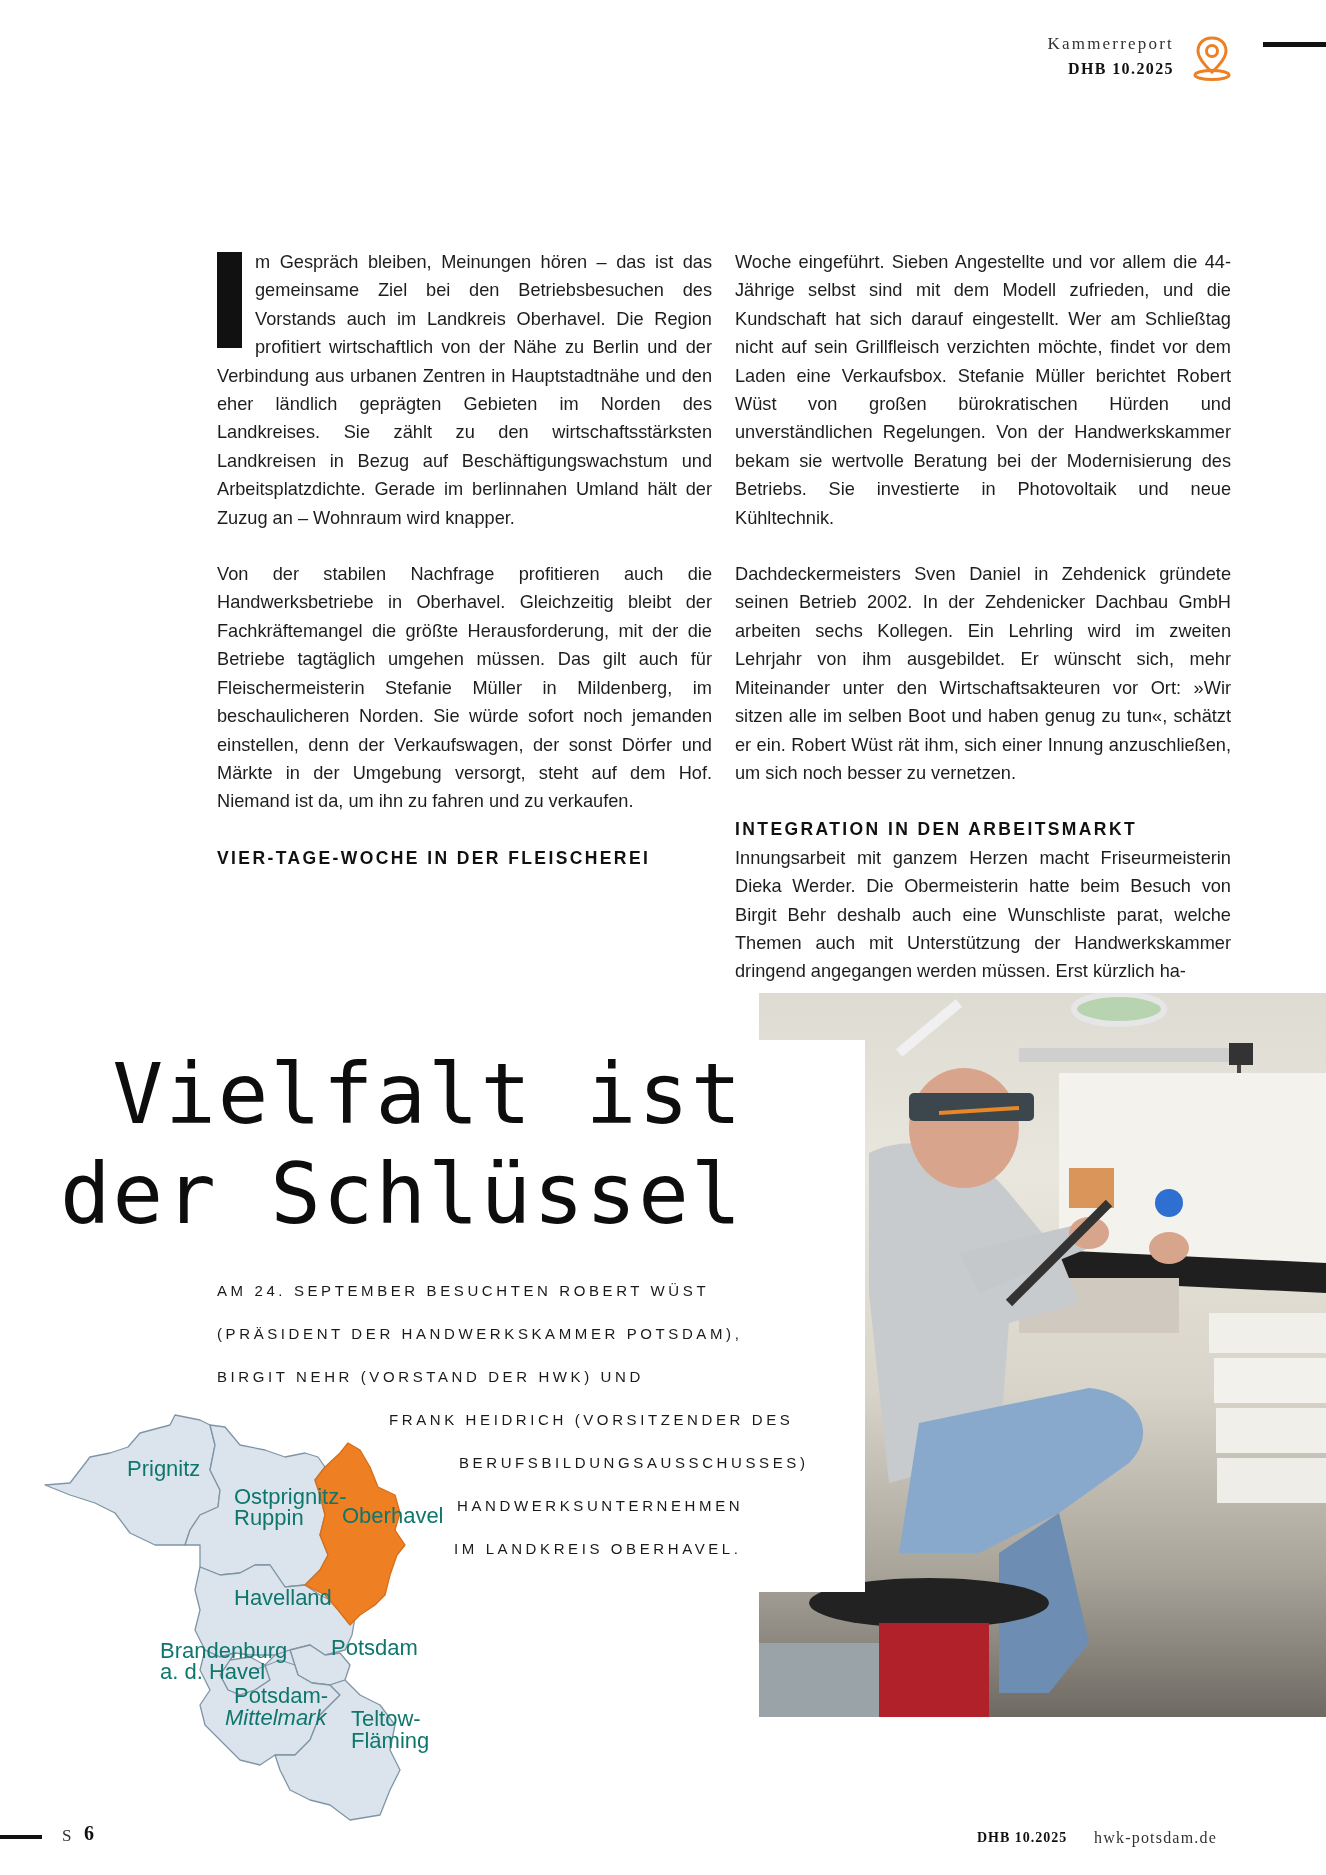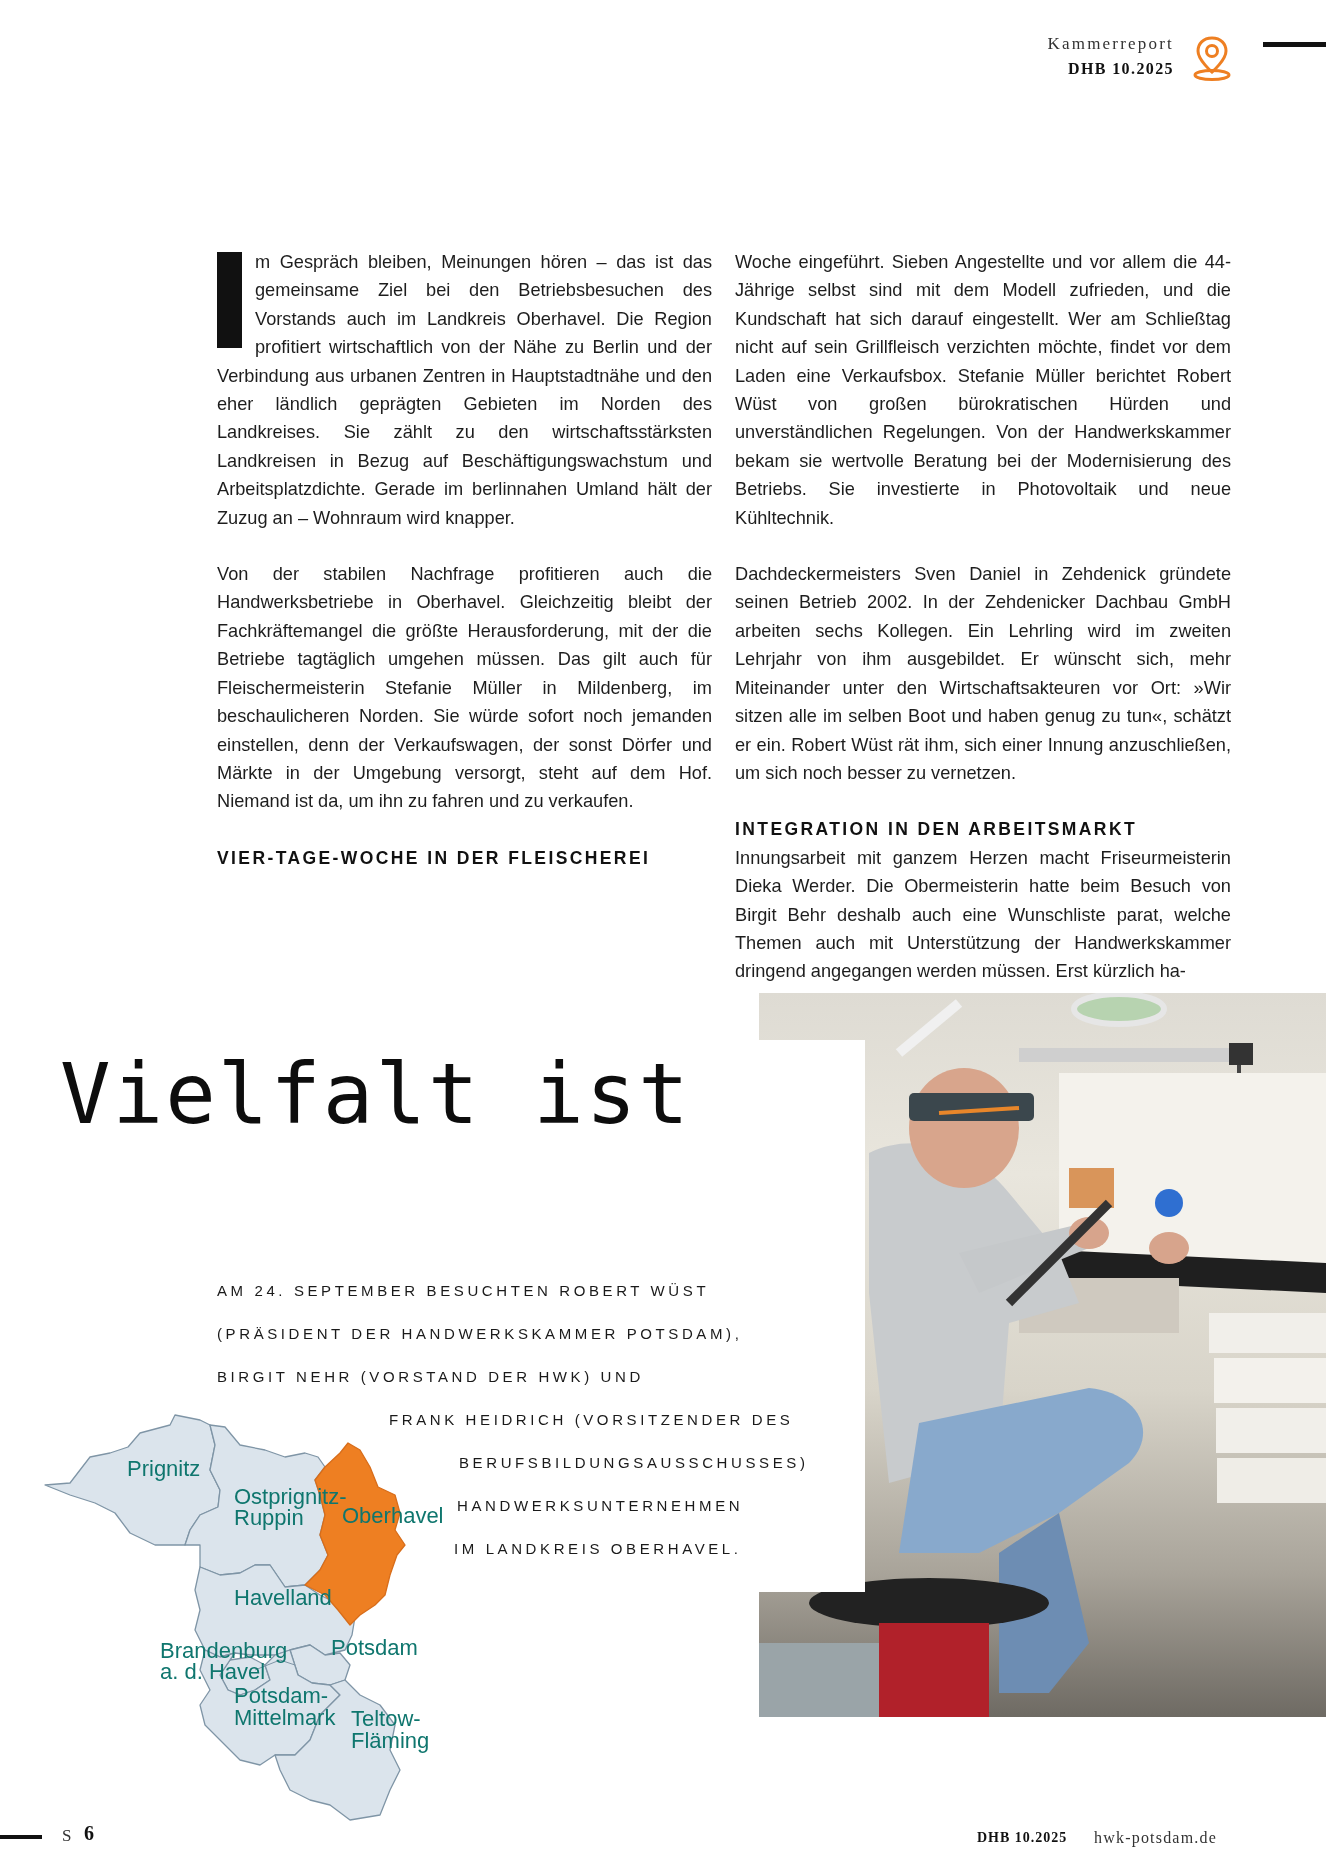--- a/index.html
+++ b/index.html
@@ -115,6 +115,7 @@
 
 <h1 class="headline">
   <span>Vielfalt ist</span>
+  <span>der Schlüssel</span>
 </h1>
 
 <svg class="map" viewBox="0 0 400 430">

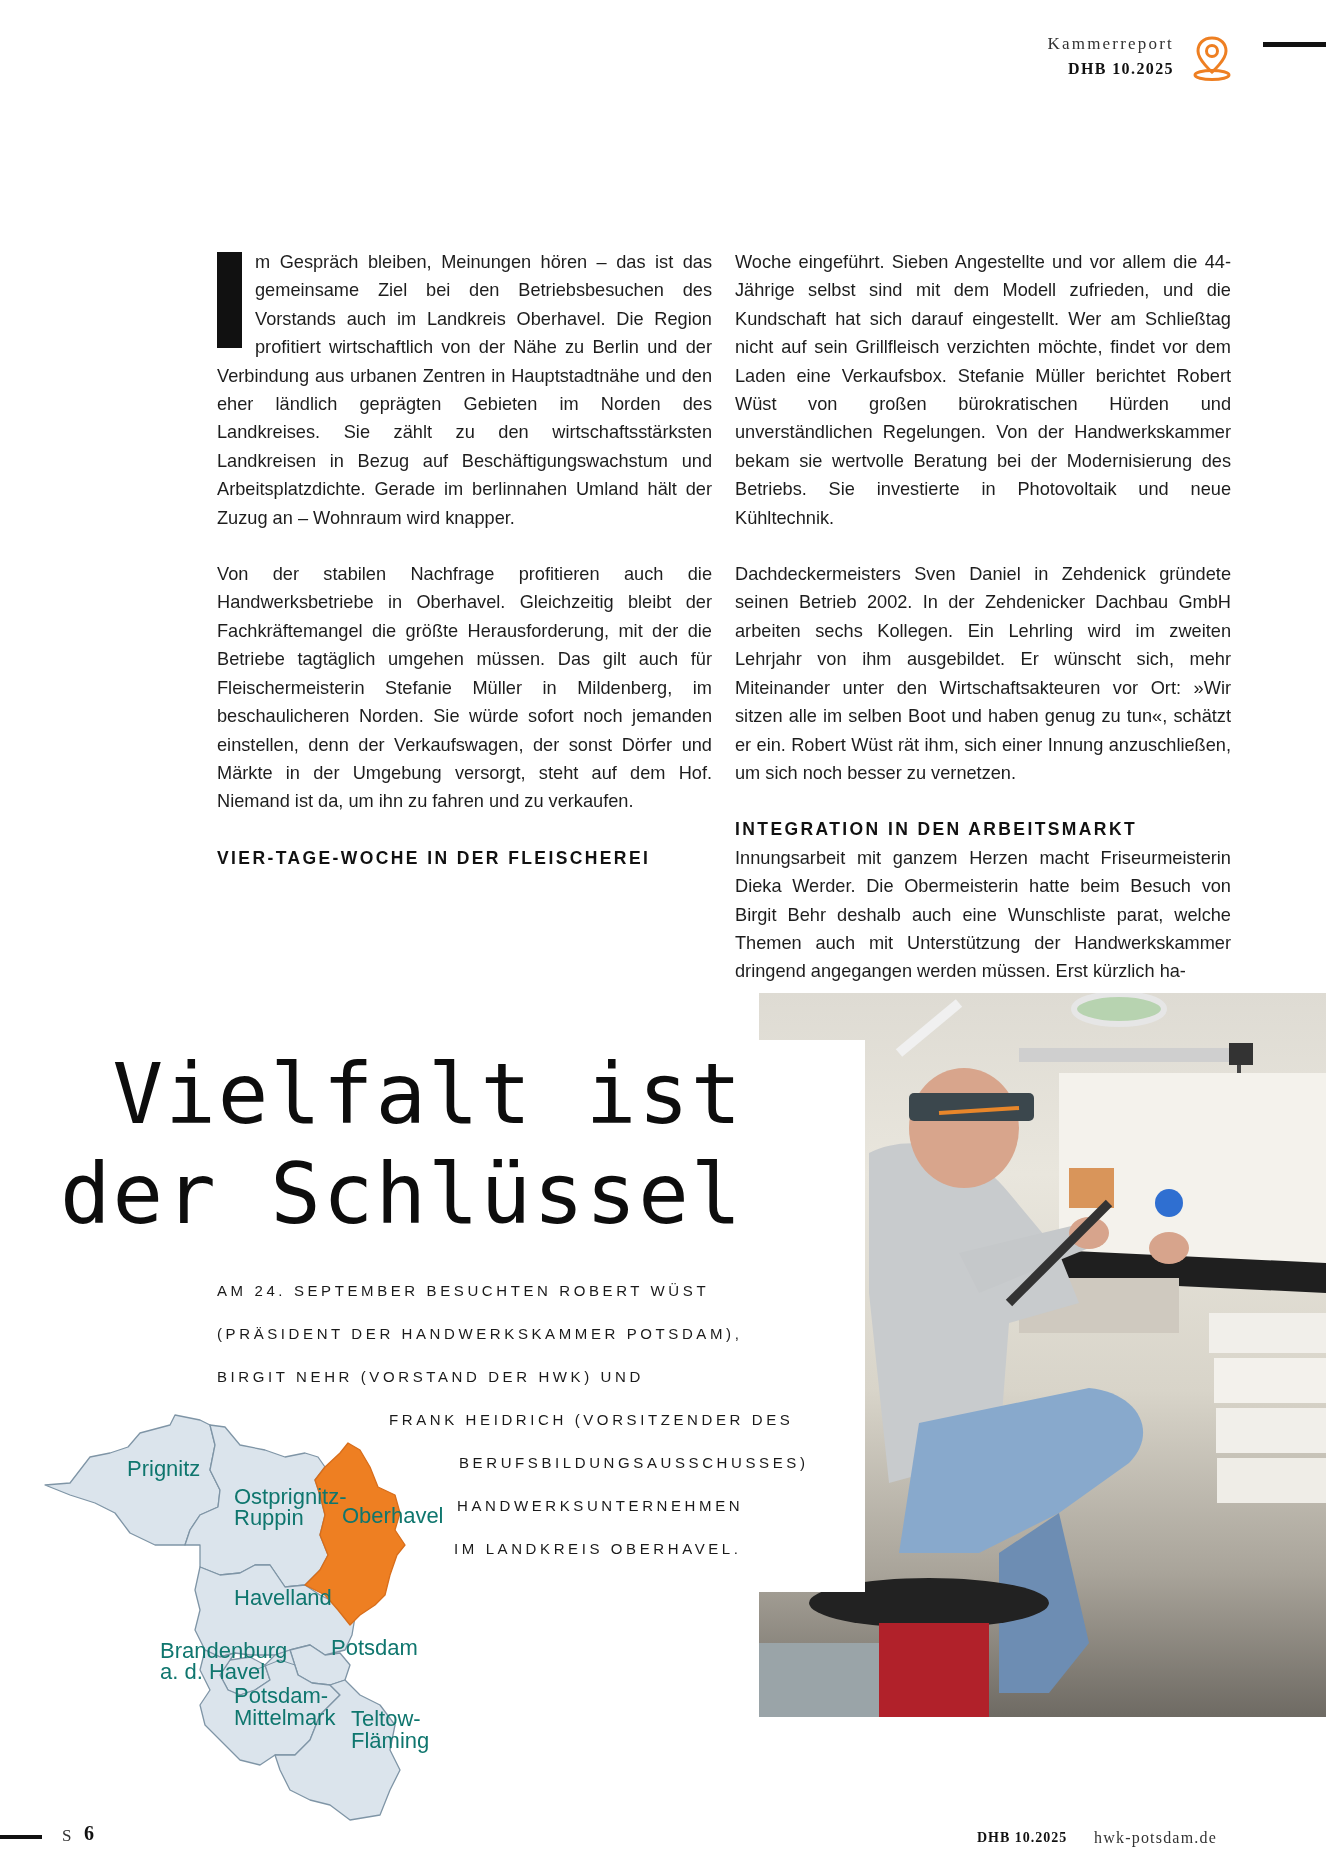--- a/index.html
+++ b/index.html
@@ -150,7 +150,7 @@
 <div class="map-label" style="left:160px; top:1661px;">a. d. Havel</div>
 <div class="map-label" style="left:331px; top:1637px;">Potsdam</div>
 <div class="map-label" style="left:234px; top:1685px;">Potsdam-</div>
-<div class="map-label" style="left:234px; top:1707px;">Mittelmark</div>
+<div class="map-label" style="left:225px; top:1707px;font-style:italic;">Mittelmark</div>
 <div class="map-label" style="left:351px; top:1708px;">Teltow-</div>
 <div class="map-label" style="left:351px; top:1730px;">Fläming</div>
 

